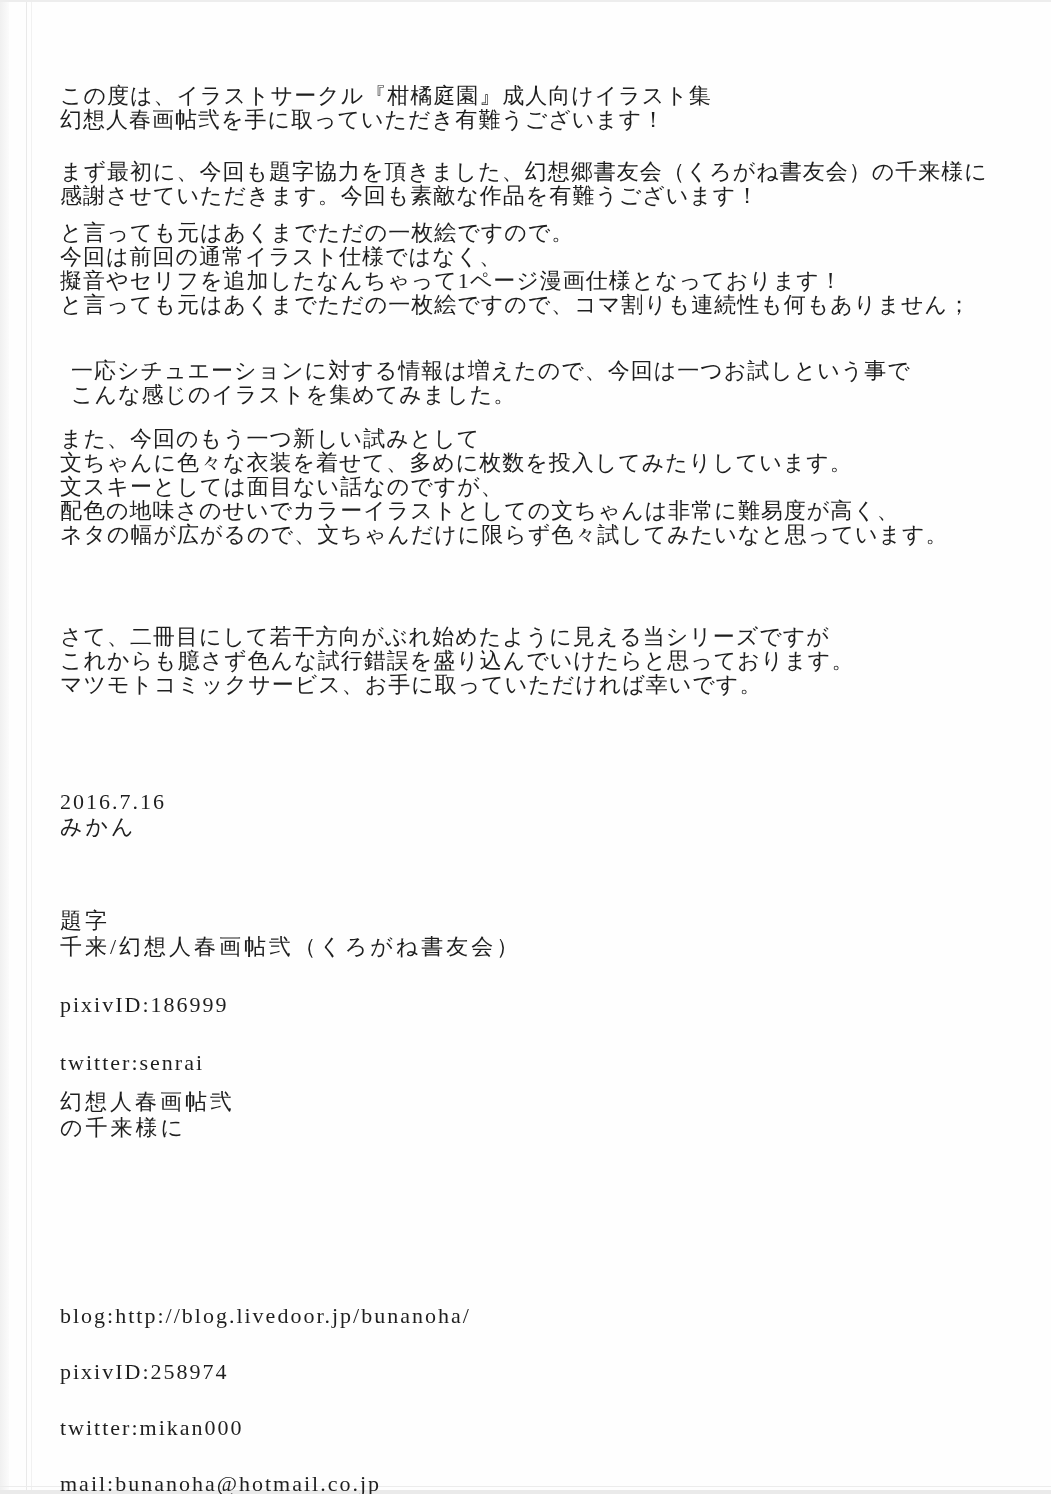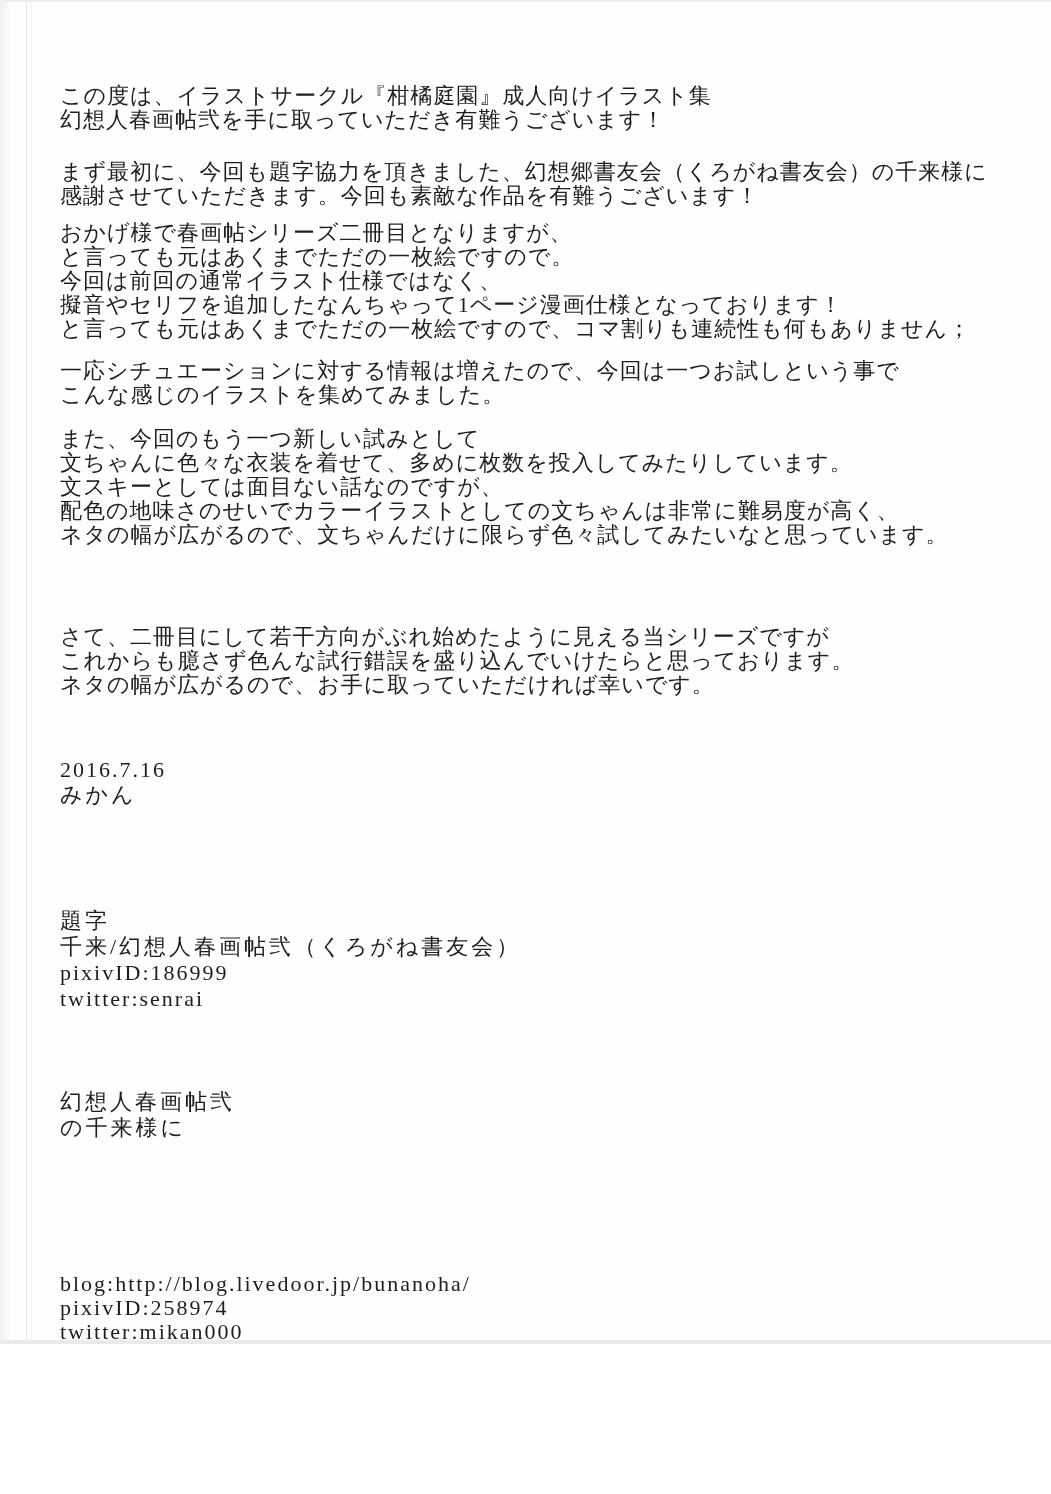--- a/index.html
+++ b/index.html
@@ -10,7 +10,7 @@
   .page {
     position: relative;
     width: 1051px;
-    height: 1344px;
+    height: 1494px;
     background: #fefefe;
     overflow: hidden;
     font-family: "Liberation Serif", "DejaVu Serif", serif;

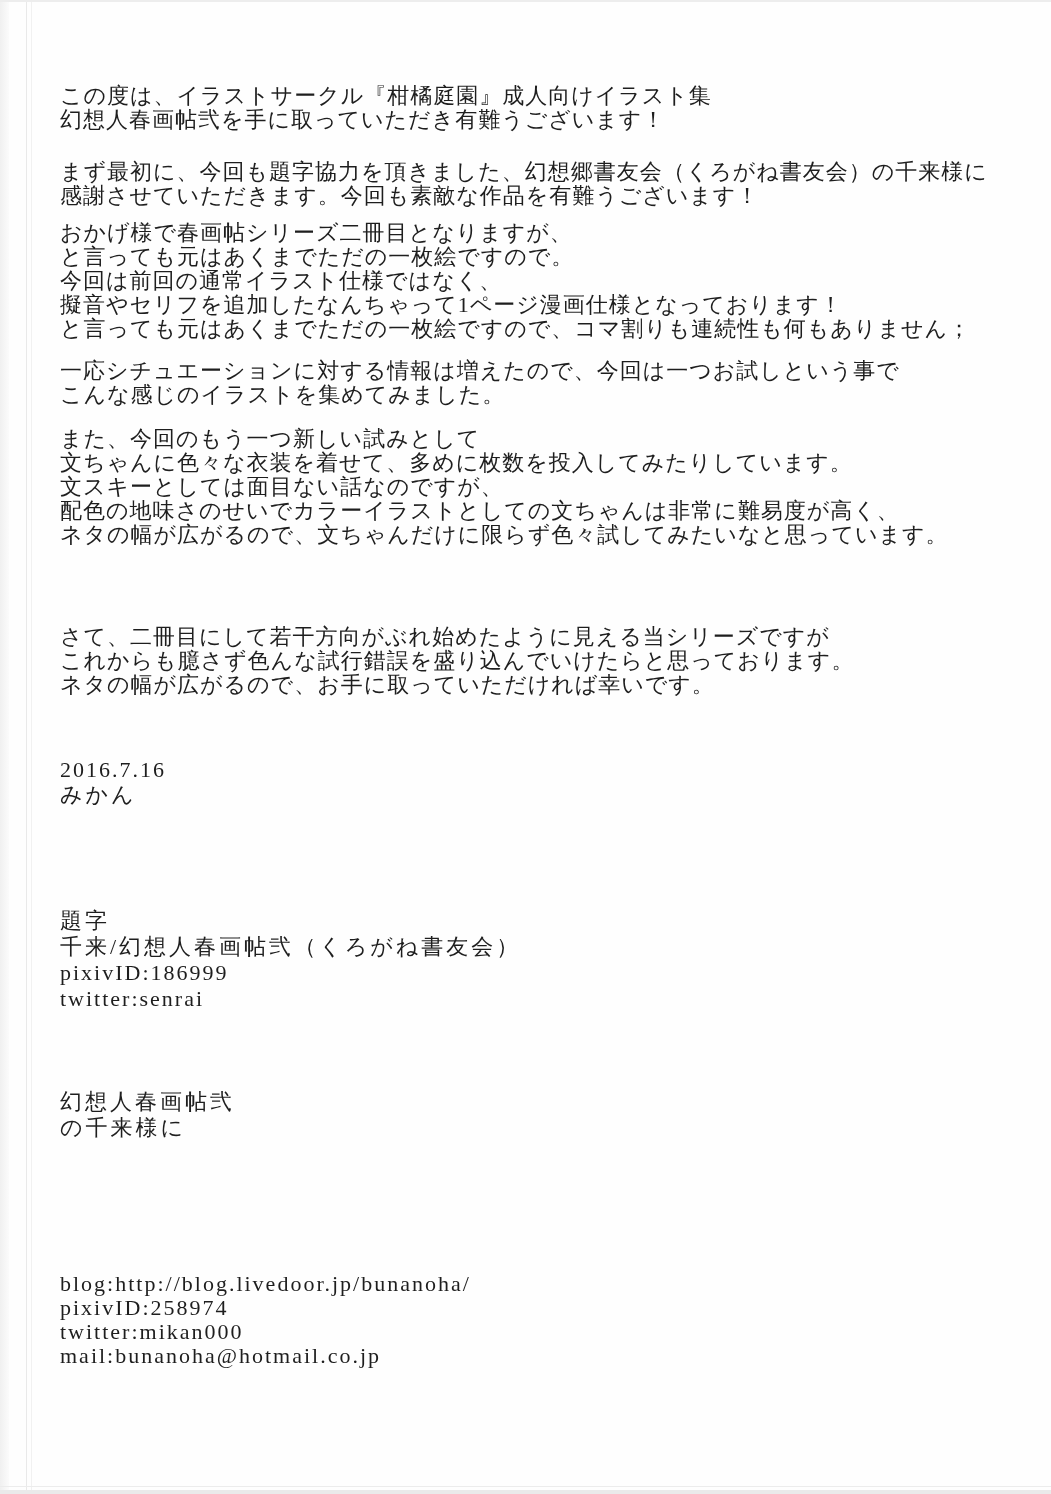--- a/index.html
+++ b/index.html
@@ -83,7 +83,6 @@
   </section>
 
   <section class="block" id="para-3">
-    <p class="line jp">おかげ様で春画帖シリーズ二冊目となりますが、</p>
     <p class="line jp">と言っても元はあくまでただの一枚絵ですので。</p>
     <p class="line jp">今回は前回の通常イラスト仕様ではなく、</p>
     <p class="line jp">擬音やセリフを追加したなんちゃって1ページ漫画仕様となっております！</p>

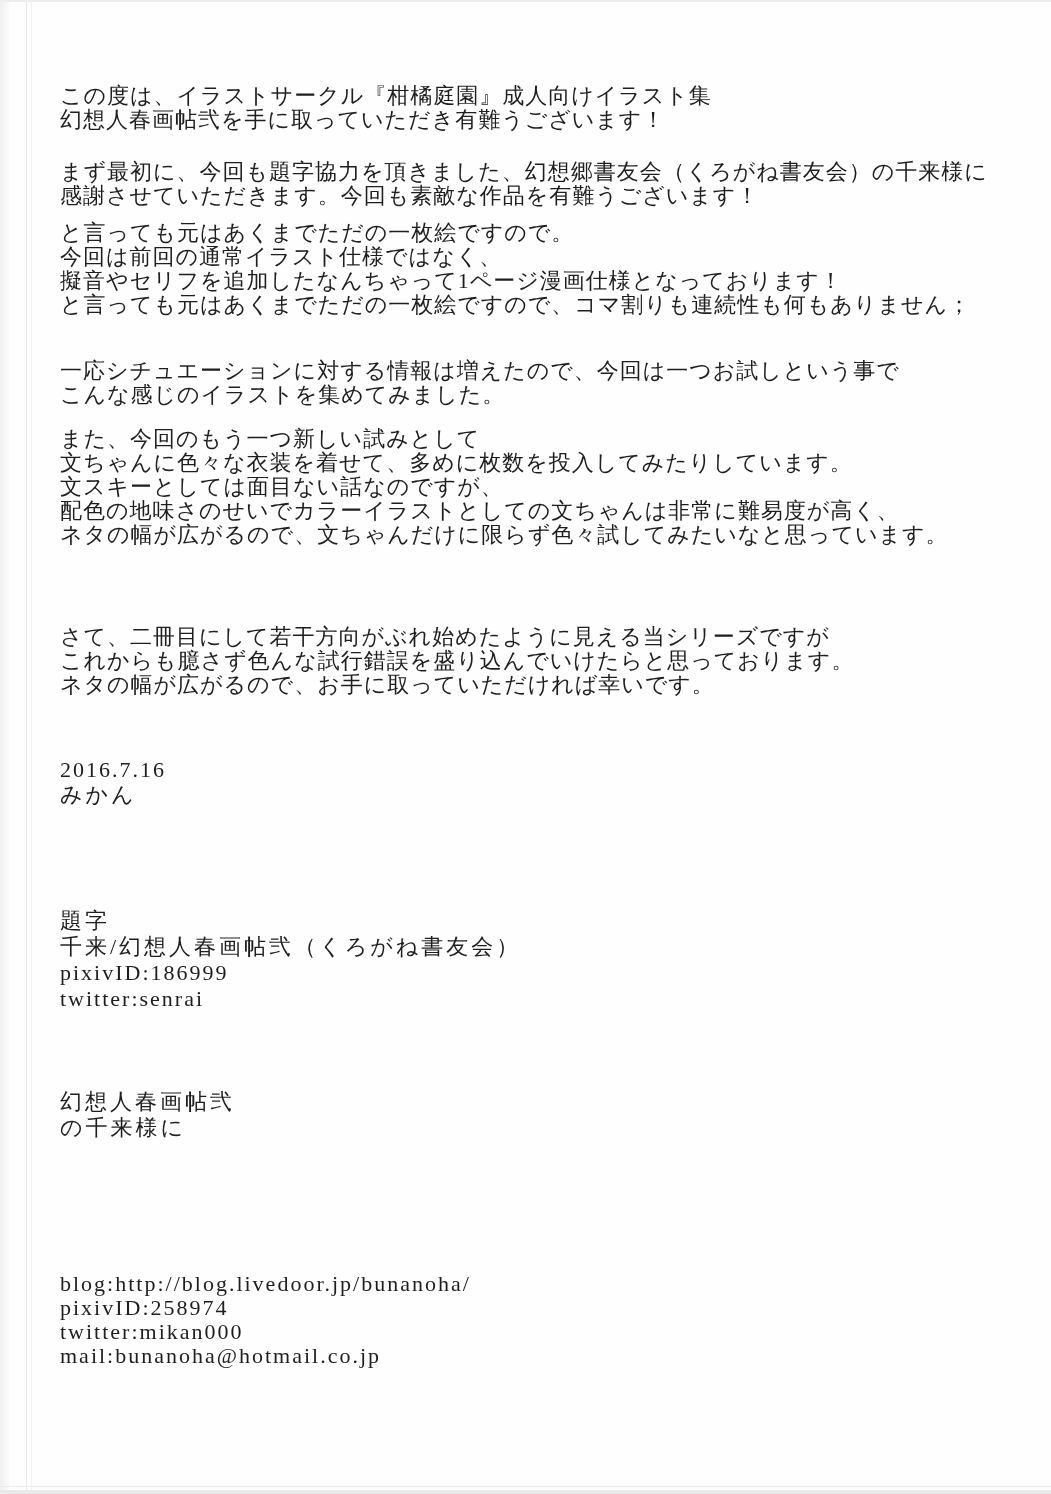--- a/index.html
+++ b/index.html
@@ -41,7 +41,7 @@
   #para-1 { top: 84px; }
   #para-2 { top: 160px; }
   #para-3 { top: 221px; }
-  #para-4 { top: 359px; }
+  #para-4 { top: 359px; margin-left: 11px; }
   #para-5 { top: 427px; }
   #para-6 { top: 625px; }
 

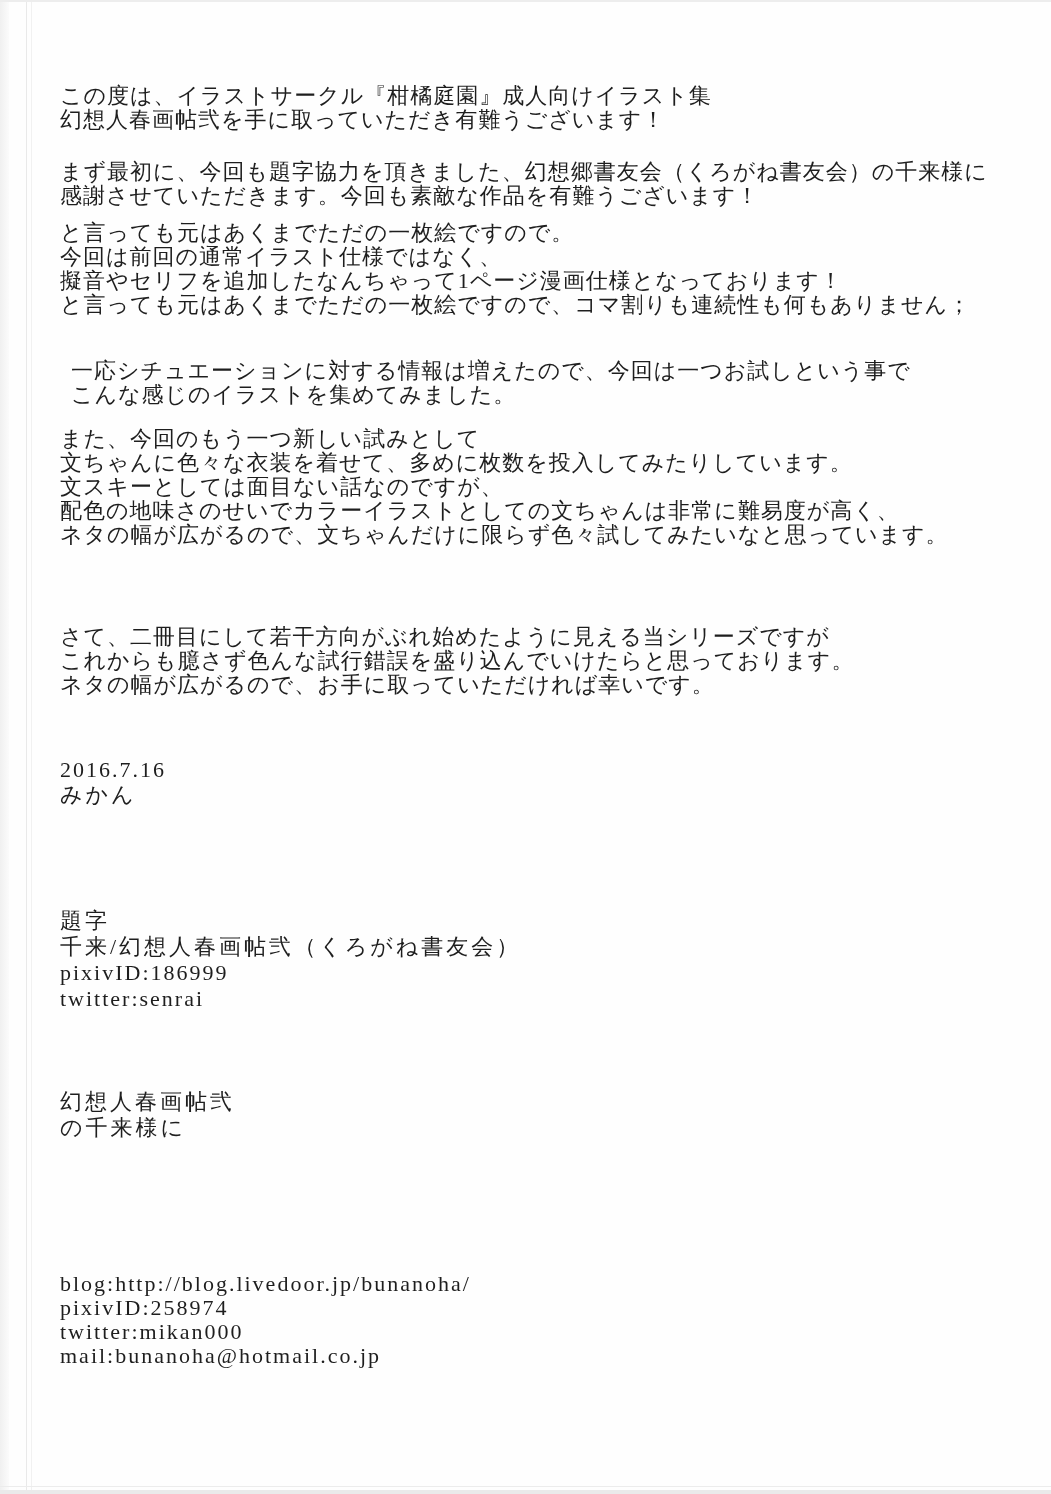--- a/index.html
+++ b/index.html
@@ -105,7 +105,7 @@
   <section class="block" id="para-6">
     <p class="line jp">さて、二冊目にして若干方向がぶれ始めたように見える当シリーズですが</p>
     <p class="line jp">これからも臆さず色んな試行錯誤を盛り込んでいけたらと思っております。</p>
-    <p class="line jp">ネタの幅が広がるので、お手に取っていただければ幸いです。</p>
+    <p class="line jp">マツモトコミックサービス、お手に取っていただければ幸いです。</p>
   </section>
 
   <section class="block" id="signature">

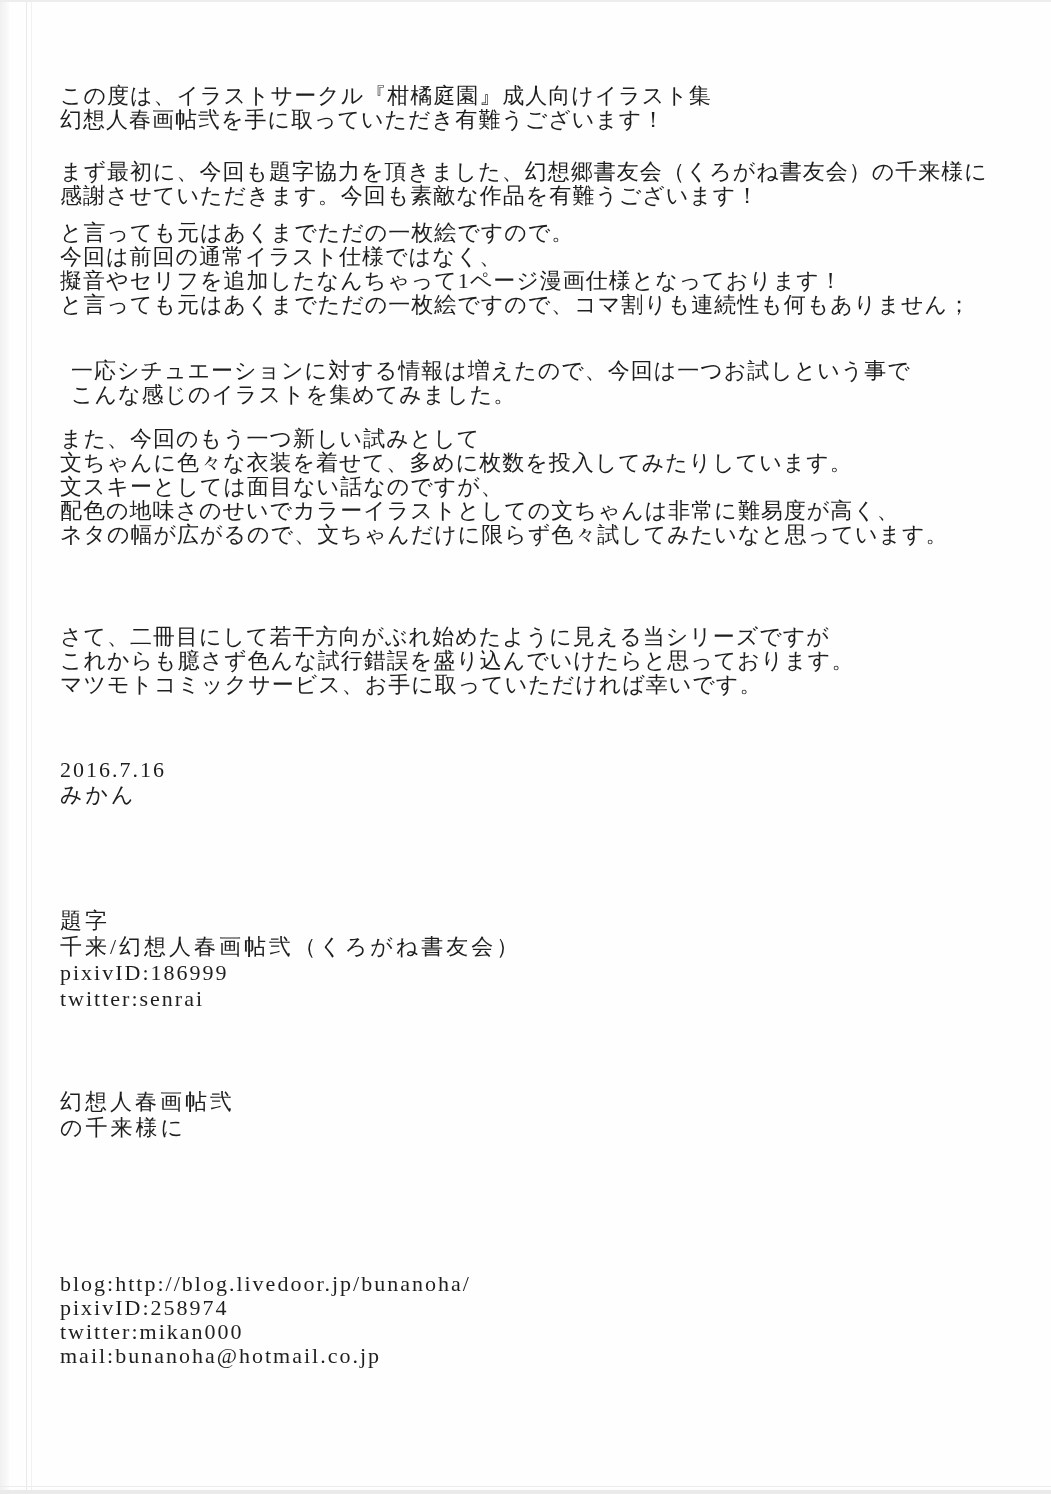--- a/index.html
+++ b/index.html
@@ -36,7 +36,7 @@
   }
   .jp { letter-spacing: 1px; }
   .spread { letter-spacing: 3px; }
-  .latin { letter-spacing: 2px; }
+  .latin { letter-spacing: 2px; margin-top: 32px; }
 
   #para-1 { top: 84px; }
   #para-2 { top: 160px; }

